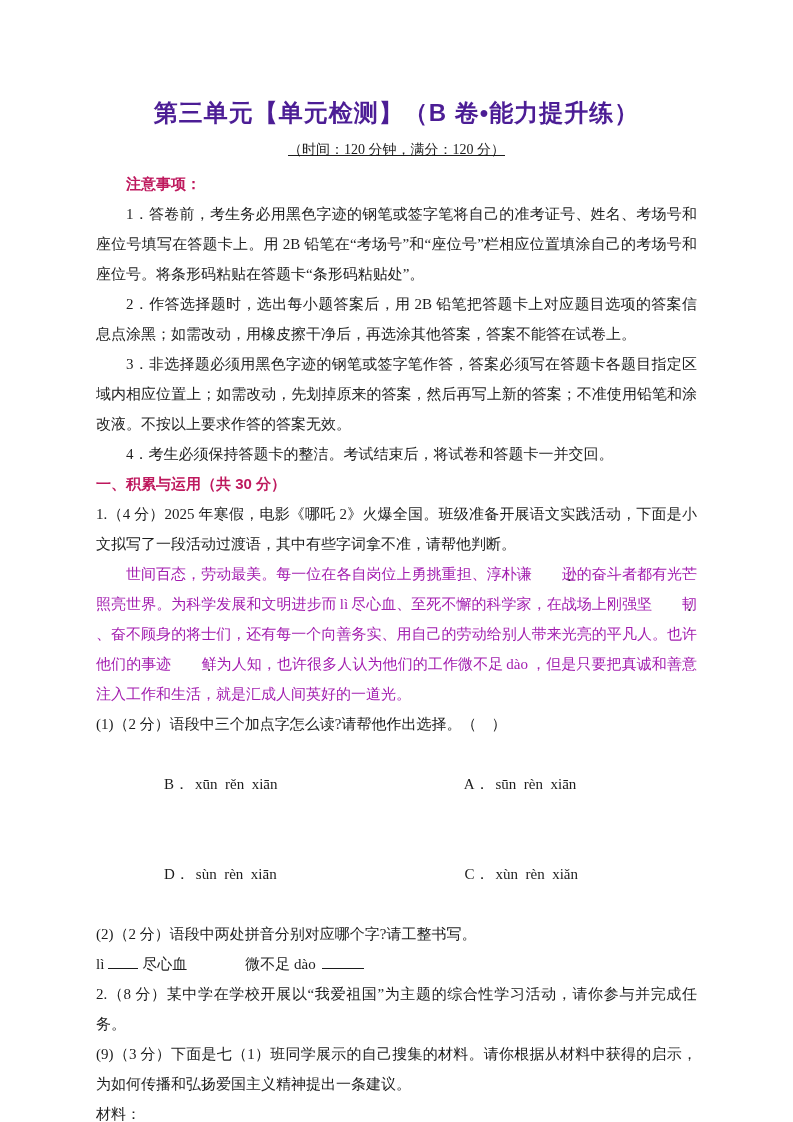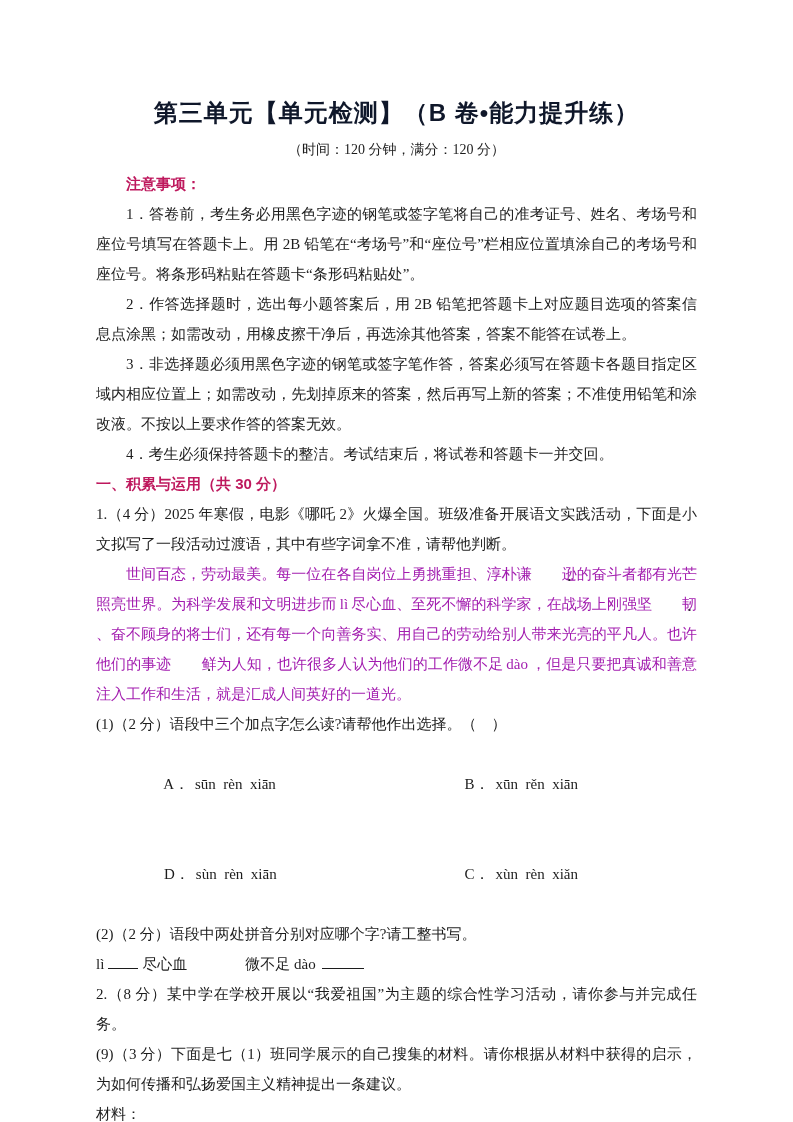--- a/index.html
+++ b/index.html
@@ -23,7 +23,7 @@
     font-size: 24px;
     line-height: 32px;
     letter-spacing: 1px;
-    color: #0f172a;
+    color: #4c1d95;
   }
   .doc-subtitle {
     margin: 10px 0 0 0;

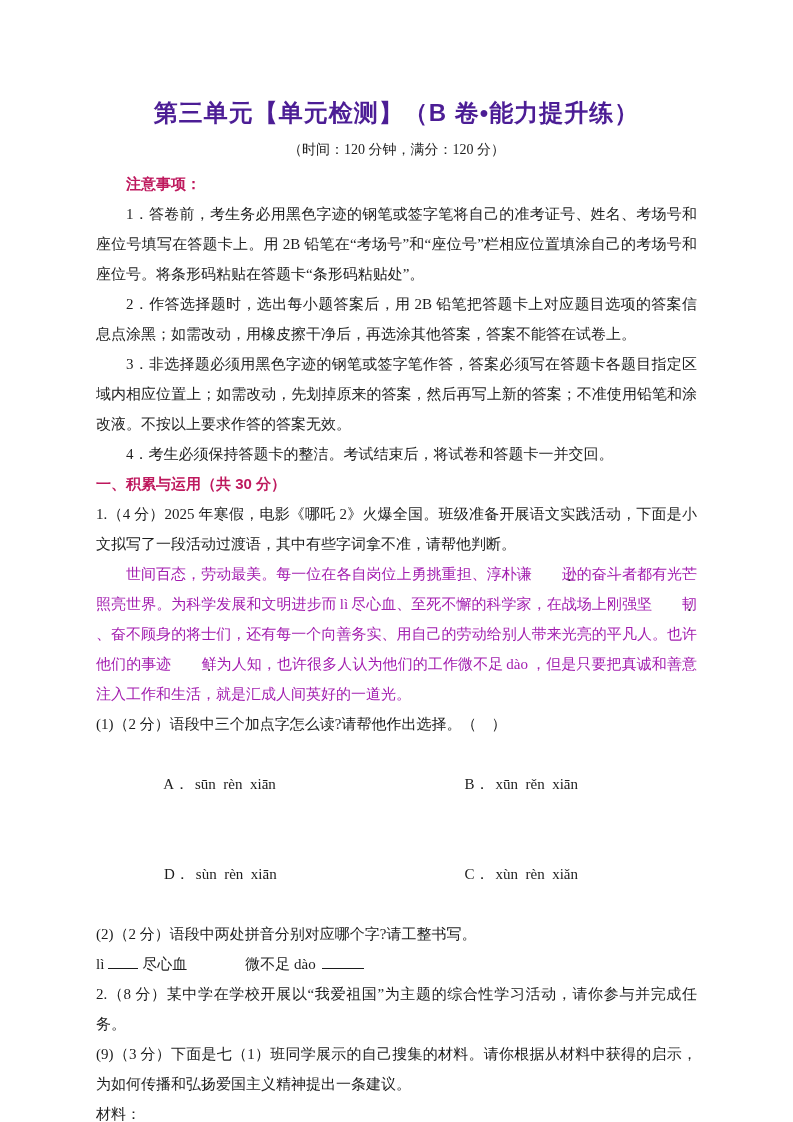--- a/index.html
+++ b/index.html
@@ -30,6 +30,7 @@
     text-align: center;
     font-size: 14px;
     line-height: 22px;
+    text-decoration: underline;
   }
   .body-block { margin-top: 8px; }
   .para {

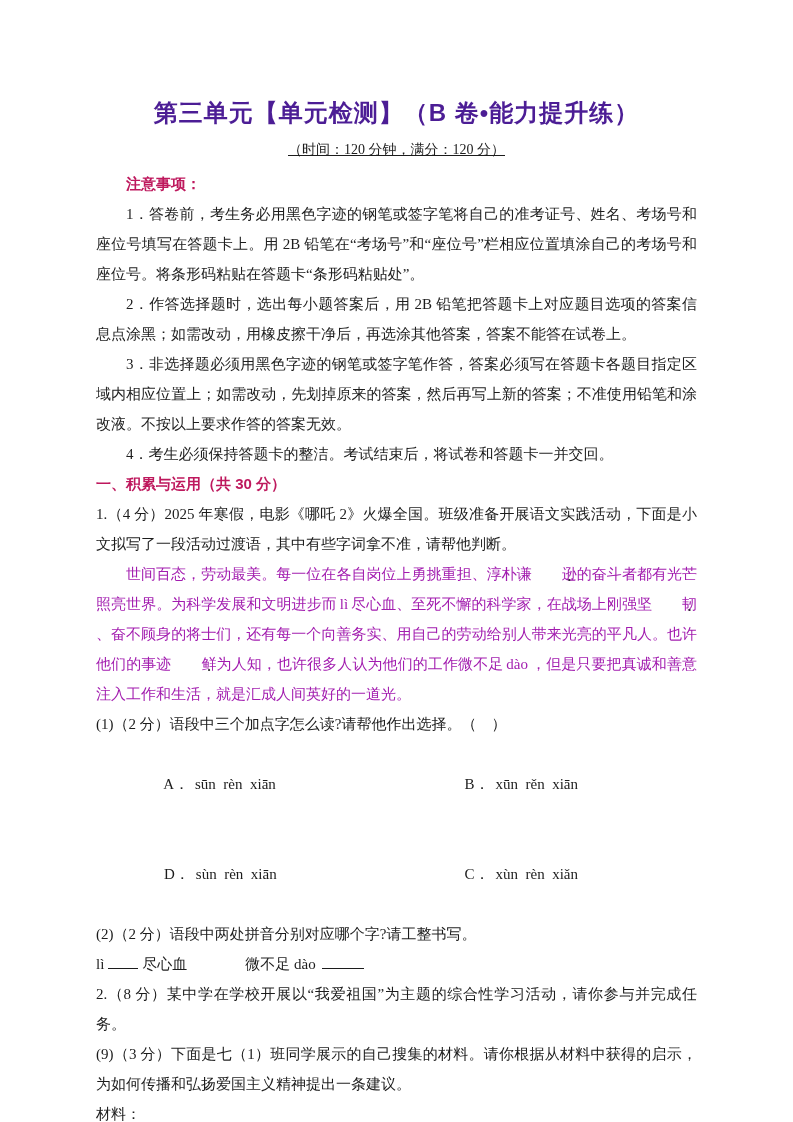--- a/index.html
+++ b/index.html
@@ -104,10 +104,10 @@
 
     <div class="opts-row">
       <div class="opt">
-        <span class="opt-label">A．</span><span>sūn  rèn  xiān</span>
+        <span class="opt-label">B．</span><span>xūn  rěn  xiān</span>
       </div>
       <div class="opt">
-        <span class="opt-label">B．</span><span>xūn  rěn  xiān</span>
+        <span class="opt-label">A．</span><span>sūn  rèn  xiān</span>
       </div>
     </div>
     <div class="opts-row">

